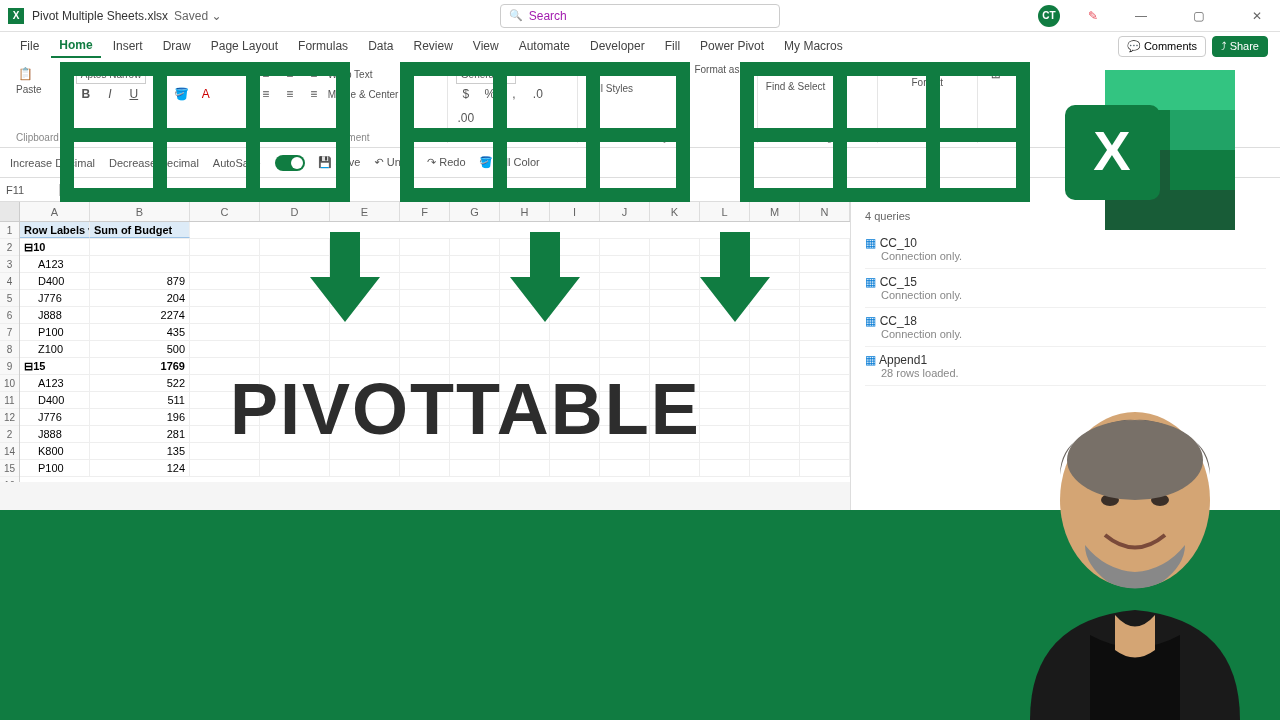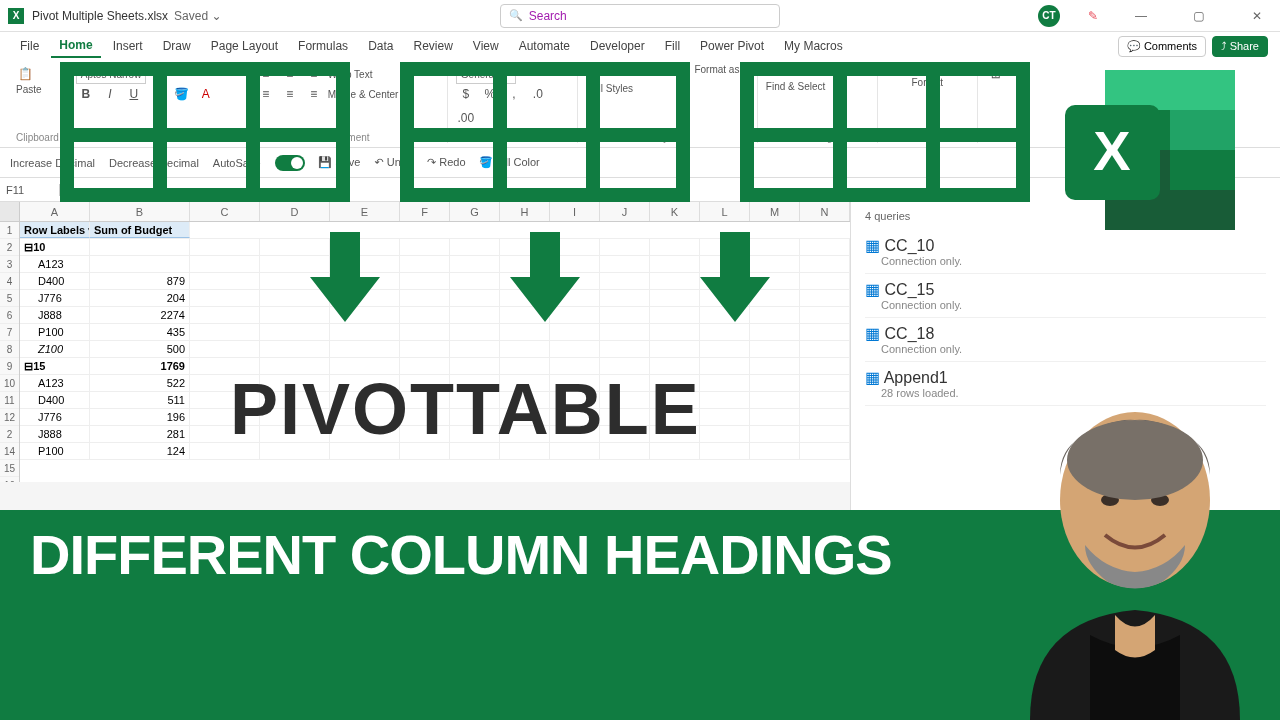--- a/index.html
+++ b/index.html
@@ -46,7 +46,7 @@
 .pane-title{font-size:16px;color:#333;margin-bottom:8px}
 .pane-sub{font-size:11px;color:#666;margin-bottom:8px}
 .query{padding:6px 0;border-bottom:1px solid #f0f0f0}
-.query-name{color:#333;font-size:16px}
+.query-name{color:#333;font-size:12px}
 .query-name::before{content:"▦ ";color:#0078d4}
 .query-status{color:#888;font-size:11px;margin-left:16px}
 .overlay-tables{position:absolute;top:62px;left:0;right:0;height:220px;pointer-events:none}

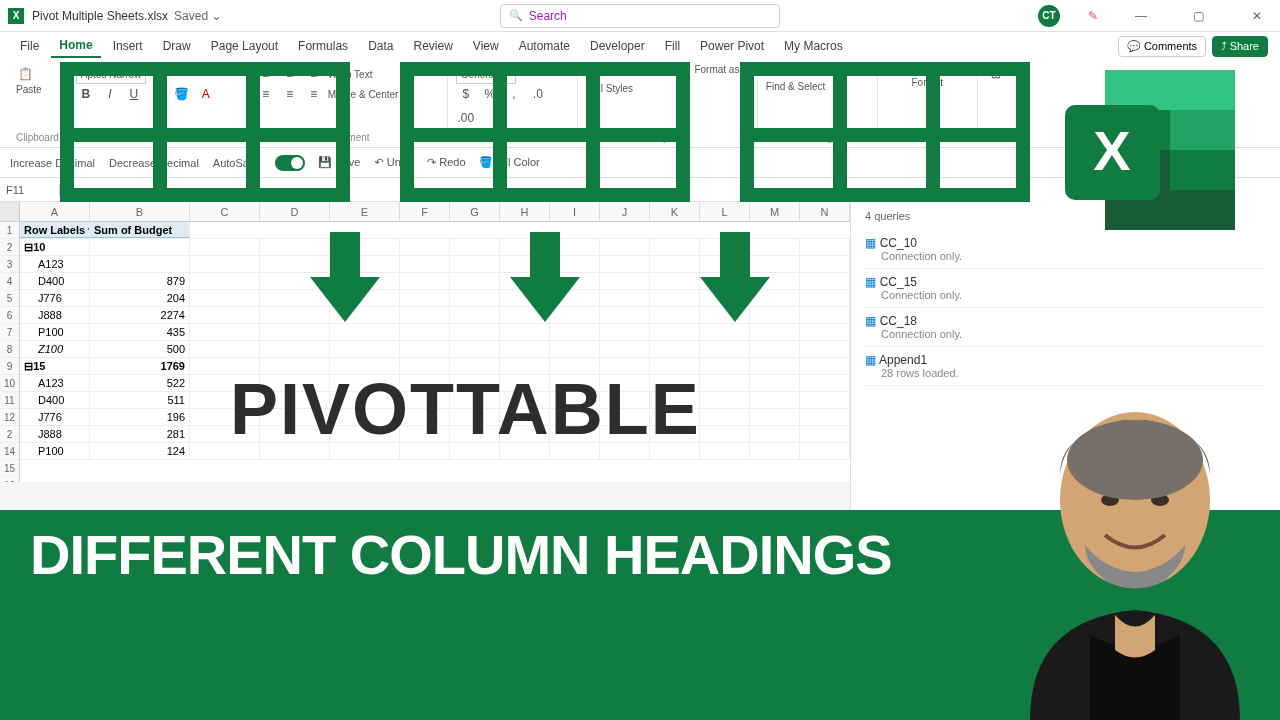--- a/index.html
+++ b/index.html
@@ -343,7 +343,7 @@
         <div class="cell" style="width: 50px;"></div>
       </div>
       <div class="crow">
-        <div class="cell" style="width: 70px; padding-left: 18px; font-style: italic;">Z100</div>
+        <div class="cell" style="width: 70px; padding-left: 18px;">Z100</div>
         <div class="cell num" style="width: 100px;">500</div>
         <div class="cell" style="width: 70px;"></div>
         <div class="cell" style="width: 70px;"></div>

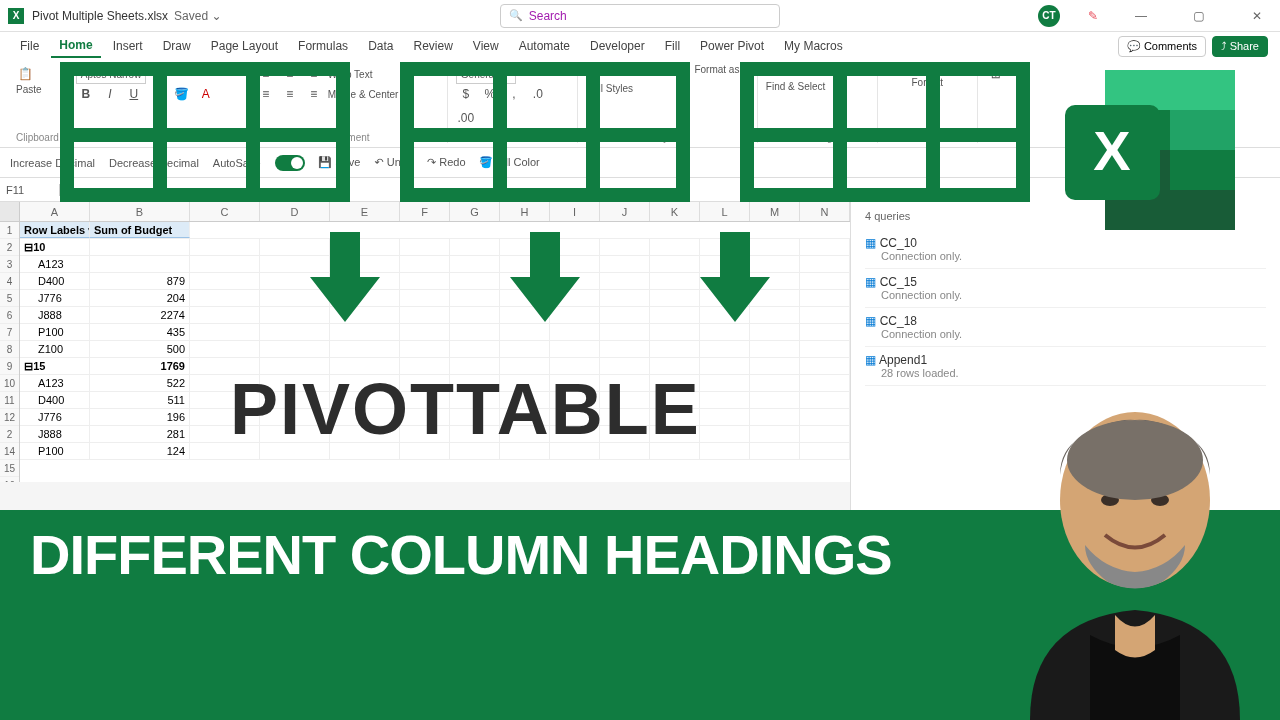--- a/index.html
+++ b/index.html
@@ -439,6 +439,22 @@
         <div class="cell" style="width: 50px;"></div>
       </div>
       <div class="crow">
+        <div class="cell" style="width: 70px; padding-left: 18px;">K800</div>
+        <div class="cell num" style="width: 100px;">135</div>
+        <div class="cell" style="width: 70px;"></div>
+        <div class="cell" style="width: 70px;"></div>
+        <div class="cell" style="width: 70px;"></div>
+        <div class="cell" style="width: 50px;"></div>
+        <div class="cell" style="width: 50px;"></div>
+        <div class="cell" style="width: 50px;"></div>
+        <div class="cell" style="width: 50px;"></div>
+        <div class="cell" style="width: 50px;"></div>
+        <div class="cell" style="width: 50px;"></div>
+        <div class="cell" style="width: 50px;"></div>
+        <div class="cell" style="width: 50px;"></div>
+        <div class="cell" style="width: 50px;"></div>
+      </div>
+      <div class="crow">
         <div class="cell" style="width: 70px; padding-left: 18px;">P100</div>
         <div class="cell num" style="width: 100px;">124</div>
         <div class="cell" style="width: 70px;"></div>

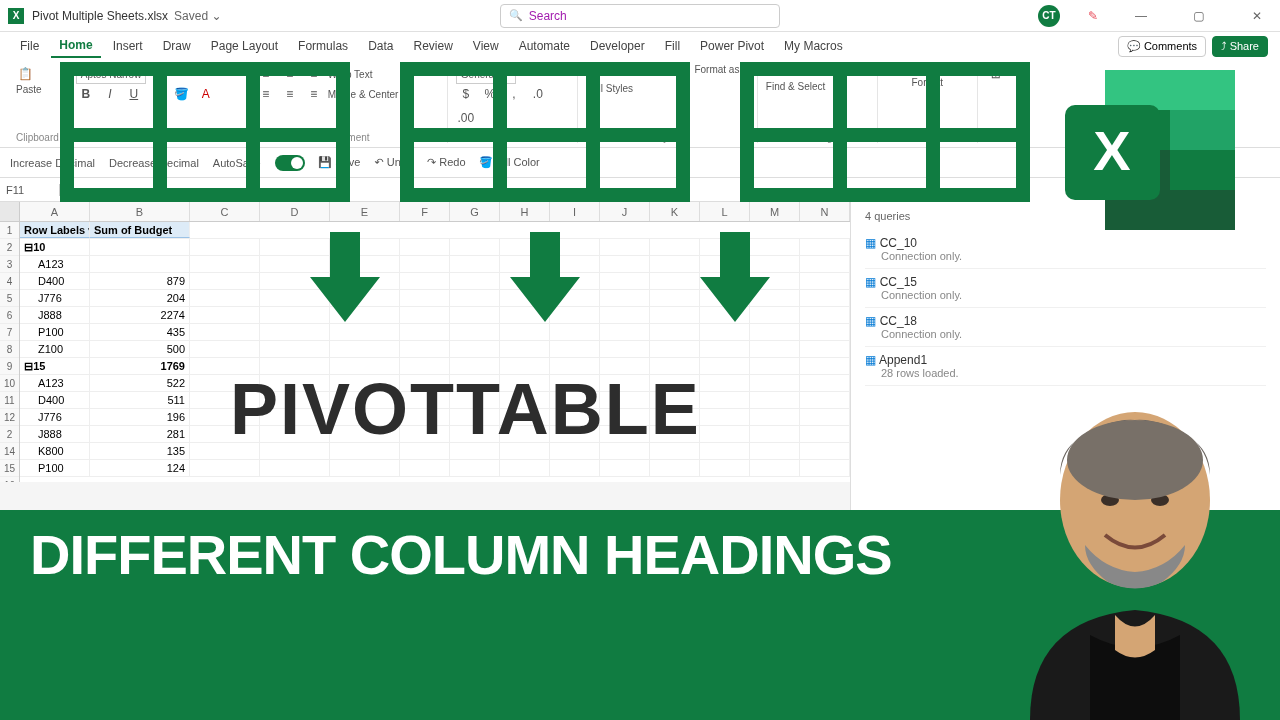--- a/index.html
+++ b/index.html
@@ -540,7 +540,6 @@
 <div class="big-text">PIVOTTABLE</div>
 
 <div class="bottom-banner">
-  <div class="banner-l2">DIFFERENT COLUMN HEADINGS</div>
 </div>
 
 <svg class="person" viewBox="0 0 280 330">

